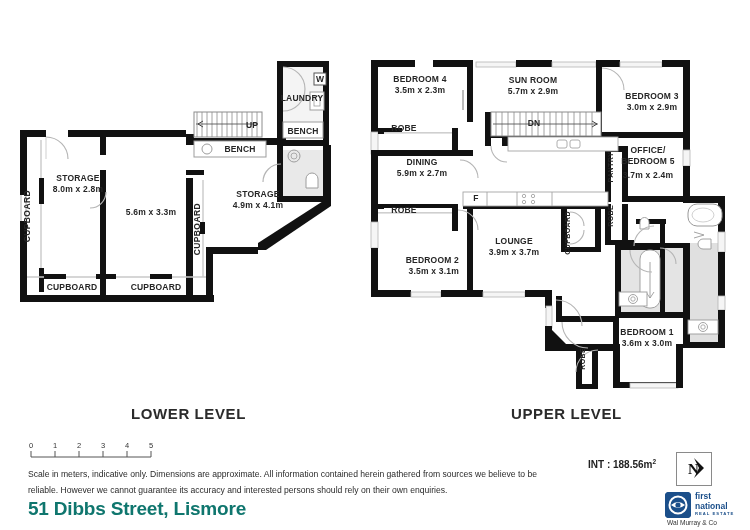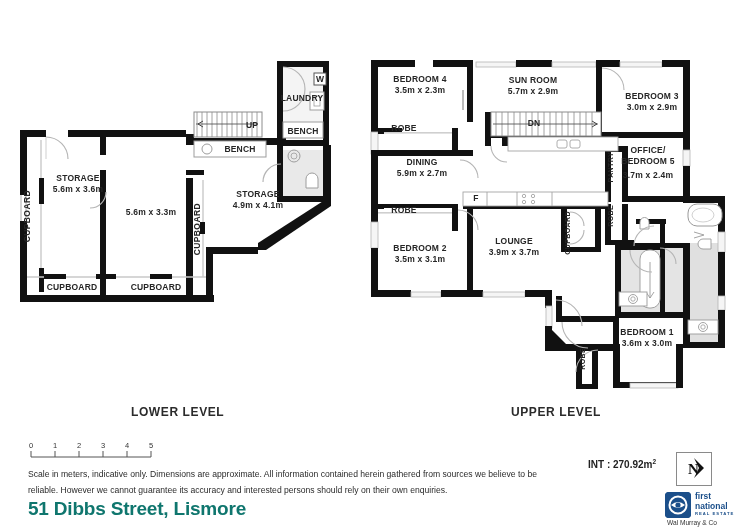--- a/index.html
+++ b/index.html
@@ -328,7 +328,7 @@
 
 <div class="lbl" style="left:40px;top:173px;width:76px;">
   <div>STORAGE</div>
-  <div>5.6m x 3.6m</div>
+  <div>8.0m x 2.8m</div>
 </div>
 <div class="lbl" style="left:112px;top:207px;width:78px;">
   <div>5.6m x 3.3m</div>

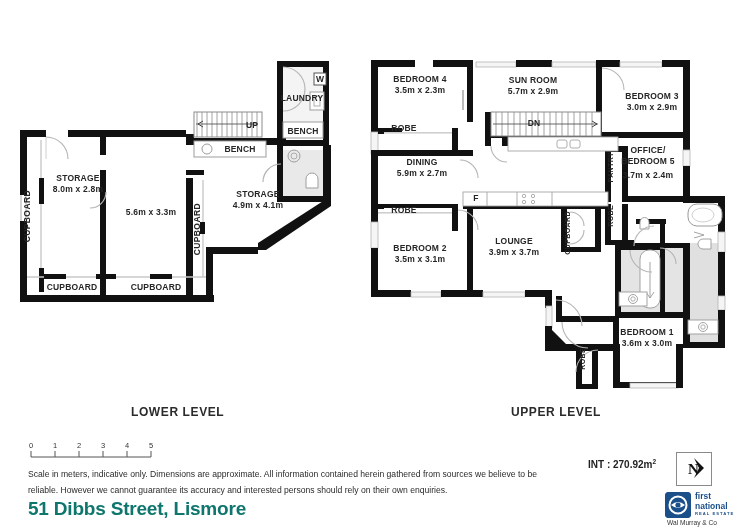--- a/index.html
+++ b/index.html
@@ -371,7 +371,7 @@
   <div>BEDROOM 5</div>
   <div style="margin-top:4px;">3.7m x 2.4m</div>
 </div>
-<div class="lbl" style="left:381px;top:243px;width:78px;">
+<div class="lbl" style="left:381px;top:255px;width:78px;text-align:right;">
   <div>BEDROOM 2</div>
   <div>3.5m x 3.1m</div>
 </div>

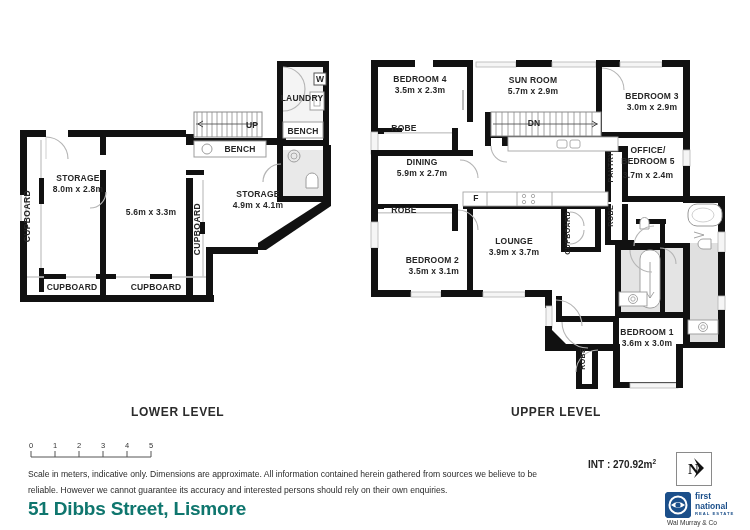--- a/index.html
+++ b/index.html
@@ -13,7 +13,7 @@
        color:#262626;white-space:nowrap;line-height:10.5px;text-align:center;}
   .lbl.vert{writing-mode:vertical-rl;transform:rotate(180deg);letter-spacing:.4px;}
   .lbl.small{font-size:7px;}
-  .level-cap{position:absolute;font-size:12px;font-weight:600;letter-spacing:.6px;color:#2b2b2b;}
+  .level-cap{position:absolute;font-size:15px;font-weight:600;letter-spacing:.6px;color:#2b2b2b;}
   #scale-wrap{position:absolute;left:28px;top:441px;width:130px;height:22px;}
   .scale-num{position:absolute;top:0;font-size:7.5px;color:#333;transform:translateX(-50%);}
   #disclaimer{position:absolute;left:28px;top:466px;width:540px;font-size:8.6px;

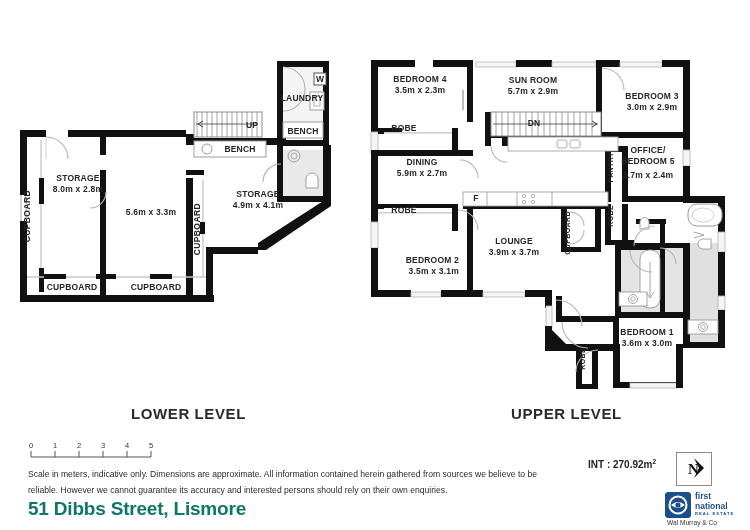--- a/index.html
+++ b/index.html
@@ -417,7 +417,7 @@
 <div id="disclaimer">Scale in meters, indicative only. Dimensions are approximate. All information contained herein gathered from sources we believe to be reliable. However we cannot guarantee its accuracy and interested persons should rely on their own enquiries.</div>
 
 <div id="int-area">
-  <span>INT : 270.92m</span><sup>2</sup>
+  <span>INT : 188.56m</span><sup>2</sup>
 </div>
 
 <div id="nz-box">

